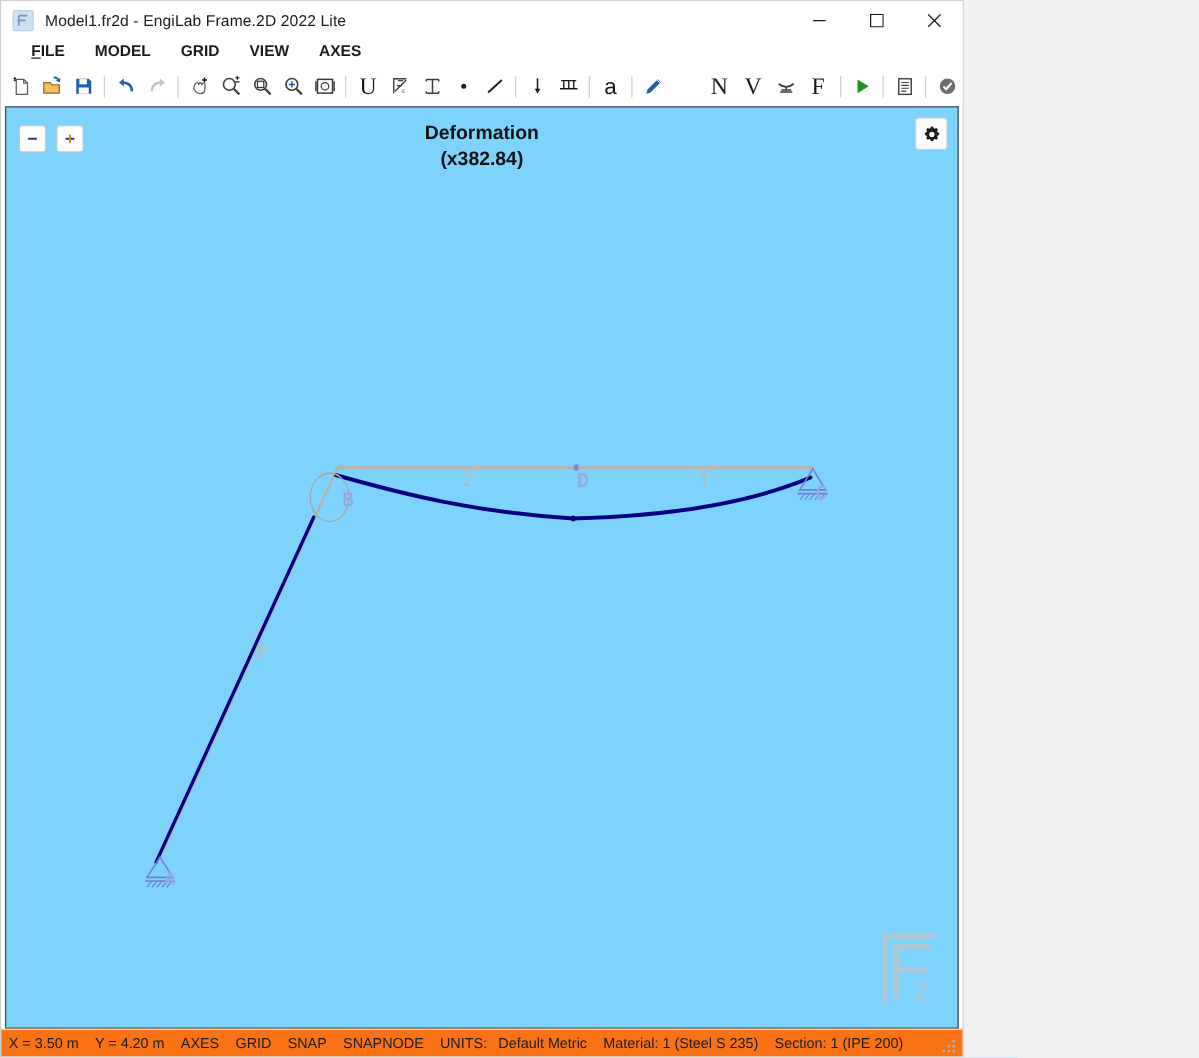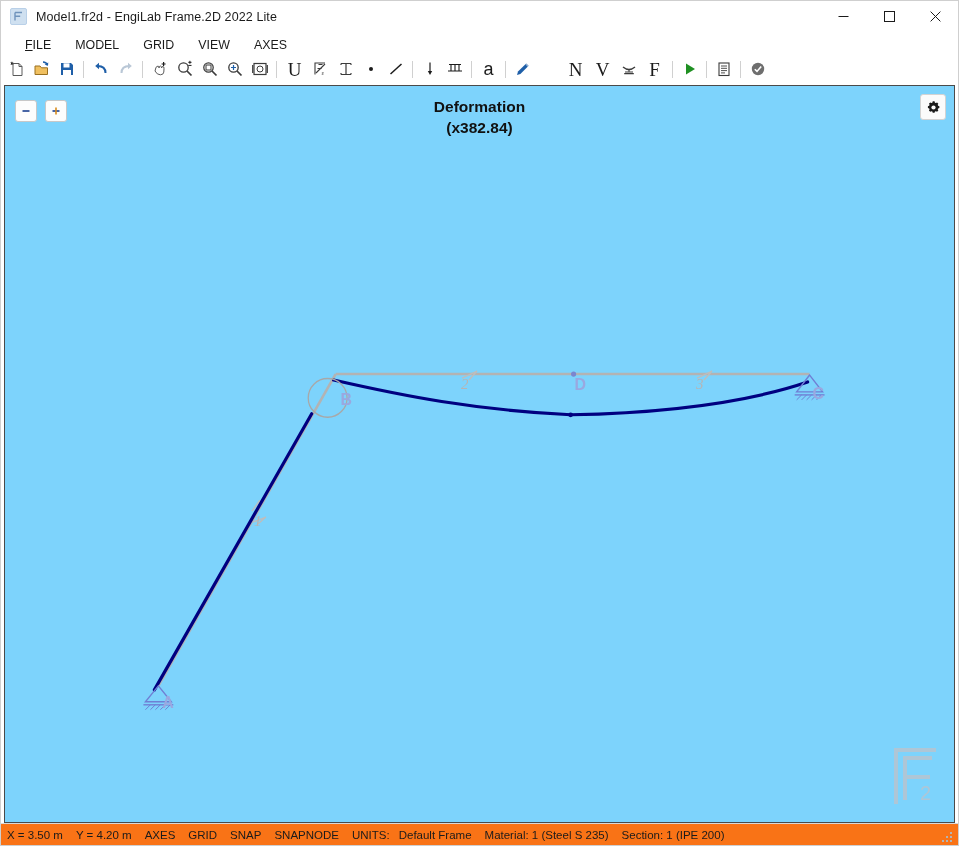--- a/index.html
+++ b/index.html
@@ -12,7 +12,7 @@
   }
   #app {
     position: relative;
-    width: 959px; height: 846px;
+    width: 771px; height: 846px;
     background: #ffffff;
     border: 1px solid #cfcfcf;
     display: flex;

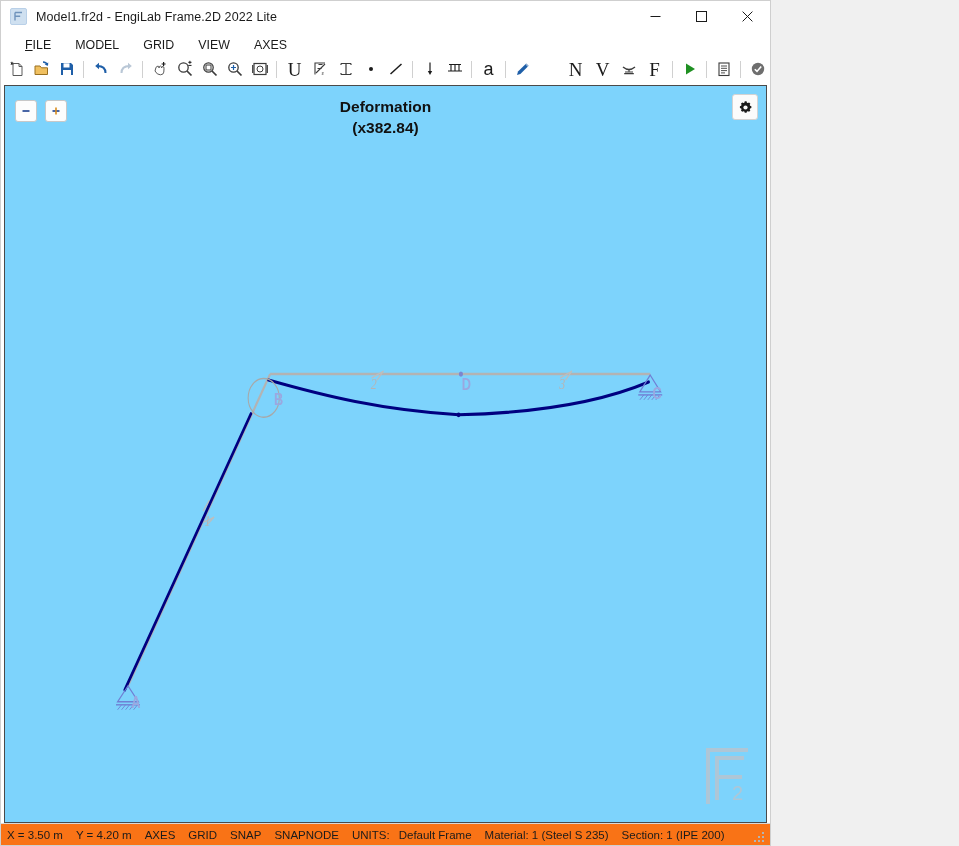--- a/index.html
+++ b/index.html
@@ -63,9 +63,10 @@
     height: 23px;
     flex: 0 0 23px;
     display: flex;
-    align-items: flex-end;
+    align-items: flex-start;
     padding-left: 14px;
     background: #ffffff;
+    font-weight: bold;
   }
   .menu-item {
     font-size: 12.4px;

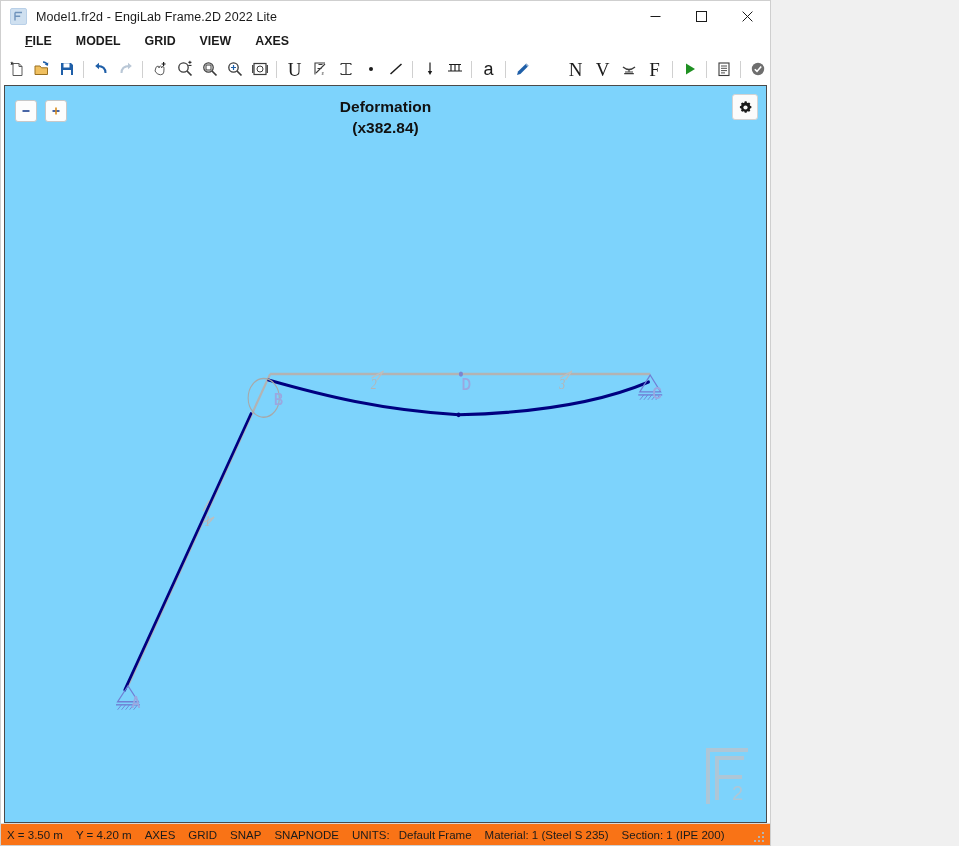--- a/index.html
+++ b/index.html
@@ -507,7 +507,7 @@
     <span class="sb">SNAP</span>
     <span class="sb">SNAPNODE</span>
     <span class="sb b sp">UNITS:</span>
-    <span class="sb b">Default Frame</span>
+    <span class="sb b">Default Metric</span>
     <span class="sb">Material: 1 (Steel S 235)</span>
     <span class="sb">Section: 1 (IPE 200)</span>
     <span class="grip">

